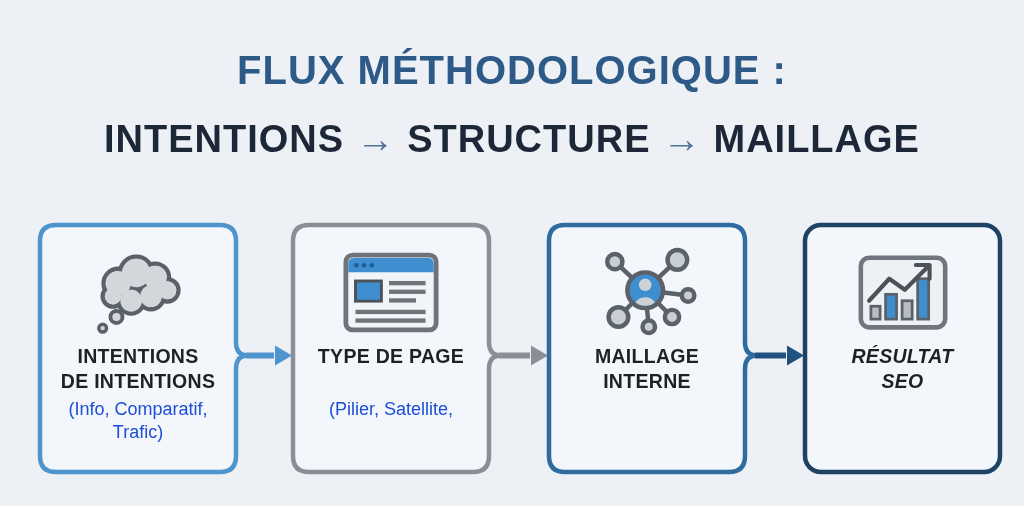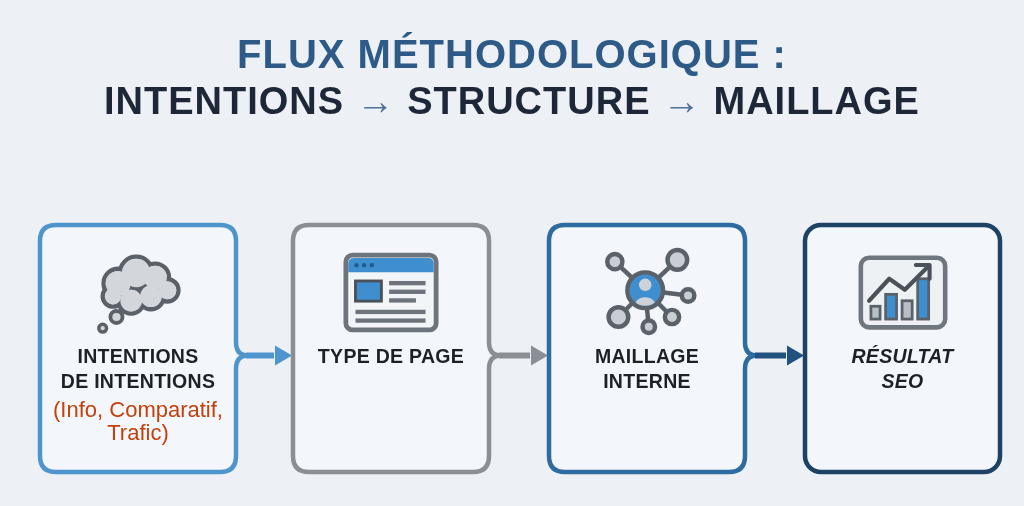--- a/index.html
+++ b/index.html
@@ -9,7 +9,7 @@
     font-family:"Liberation Sans","DejaVu Sans",sans-serif;
   }
   .stage{position:absolute;inset:0;width:1024px;height:506px;}
-  .title-block{position:absolute;top:30px;left:0;width:1024px;text-align:center;}
+  .title-block{position:absolute;top:46px;left:0;width:1024px;text-align:center;}
   .title-line1{
     font-size:40px;font-weight:bold;letter-spacing:1px;color:#2d5a87;line-height:48px;
   }

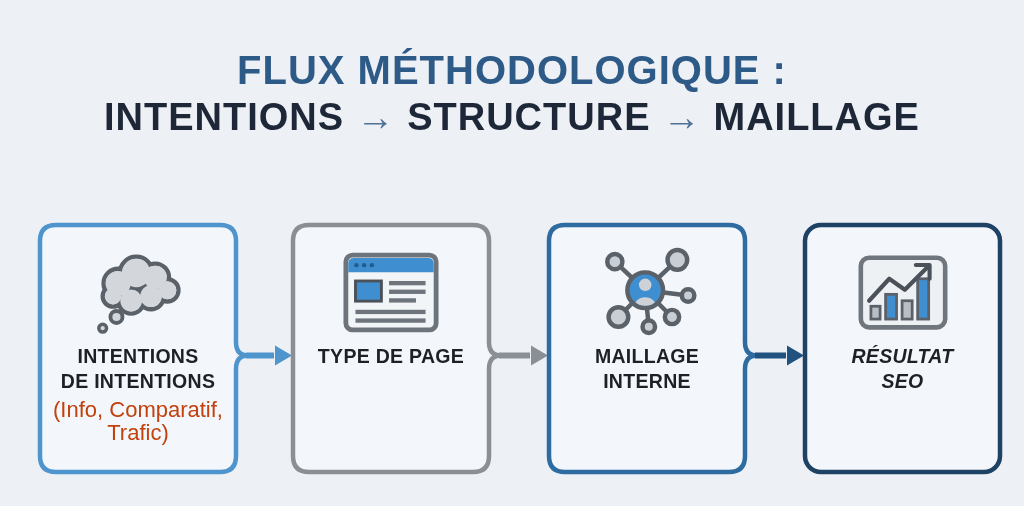--- a/index.html
+++ b/index.html
@@ -14,7 +14,7 @@
     font-size:40px;font-weight:bold;letter-spacing:1px;color:#2d5a87;line-height:48px;
   }
   .title-line2{
-    font-size:38px;font-weight:bold;letter-spacing:1px;color:#1d2737;line-height:46px;margin-top:0;
+    font-size:38px;font-weight:bold;letter-spacing:1px;color:#1d2737;line-height:46px;margin-top:22px;
   }
   .title-arrow{color:#4f7396;font-weight:bold;padding:0 12px;}
   svg.overlay{position:absolute;left:0;top:0;z-index:1;}

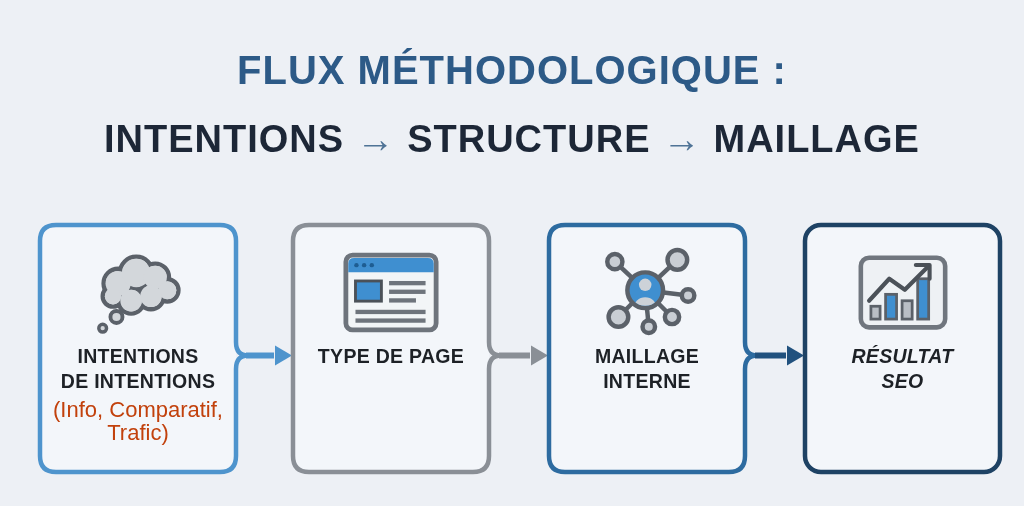--- a/index.html
+++ b/index.html
@@ -29,7 +29,7 @@
   }
   .card-title span{display:block;}
   .card-sub{
-    margin-top:2px;font-size:22px;color:#c2410c;line-height:23px;
+    margin-top:2px;font-size:18px;color:#1d4ed8;line-height:23px;
   }
   .card-sub span{display:block;}
 </style>

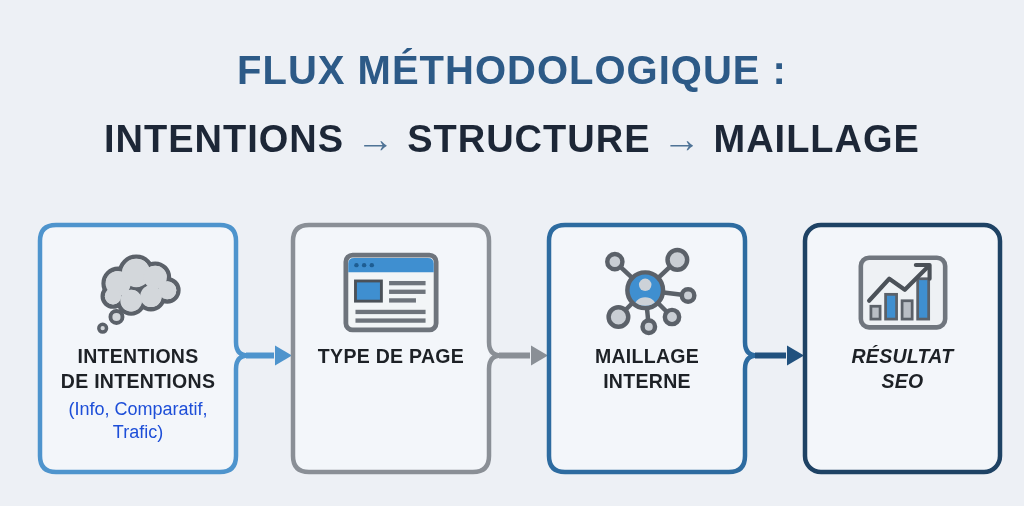--- a/index.html
+++ b/index.html
@@ -141,6 +141,7 @@
       <span></span>
     </div>
     <div class="card-sub">
+      <span>(Pilier, Satellite,</span>
     </div>
   </div>
 

